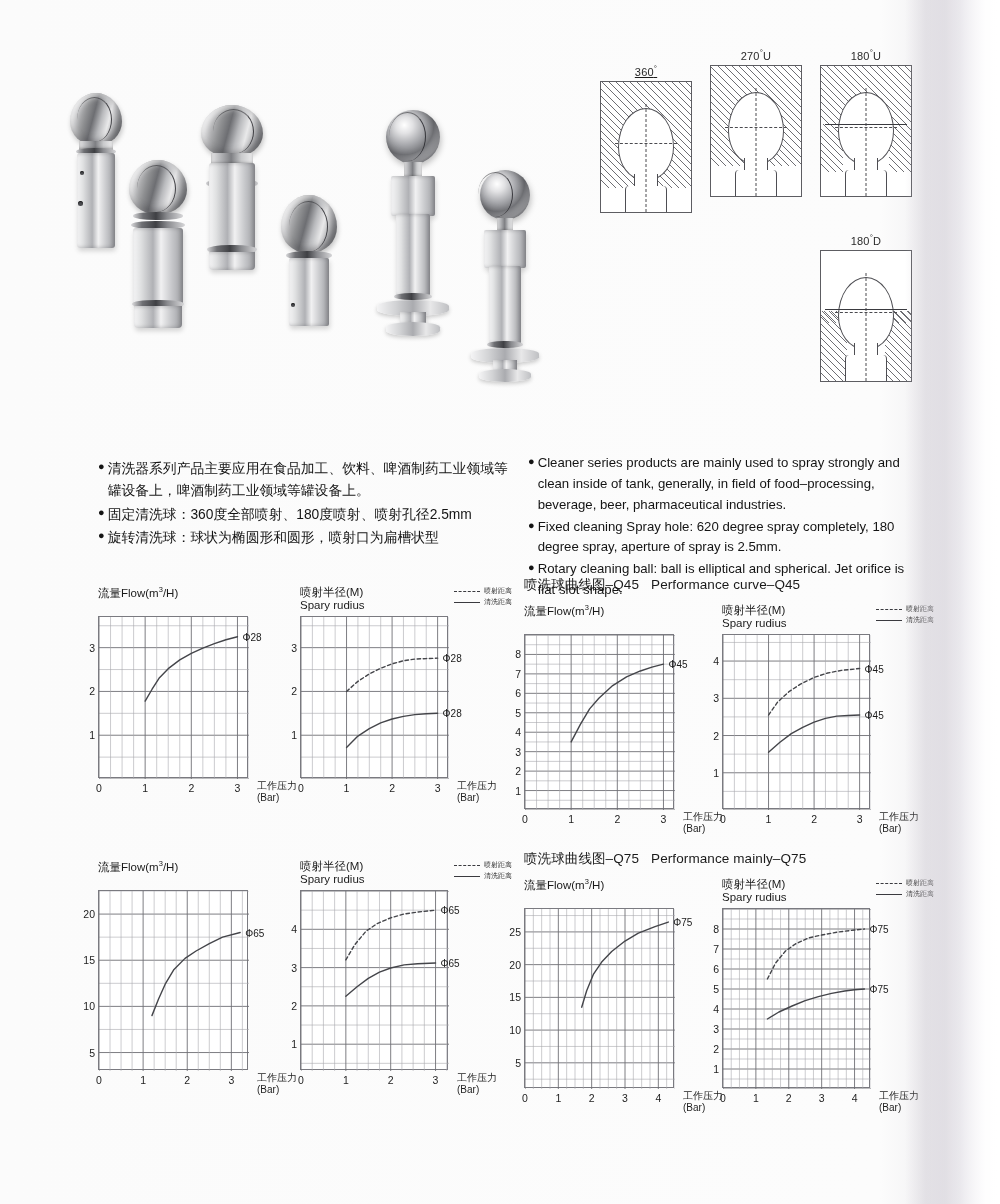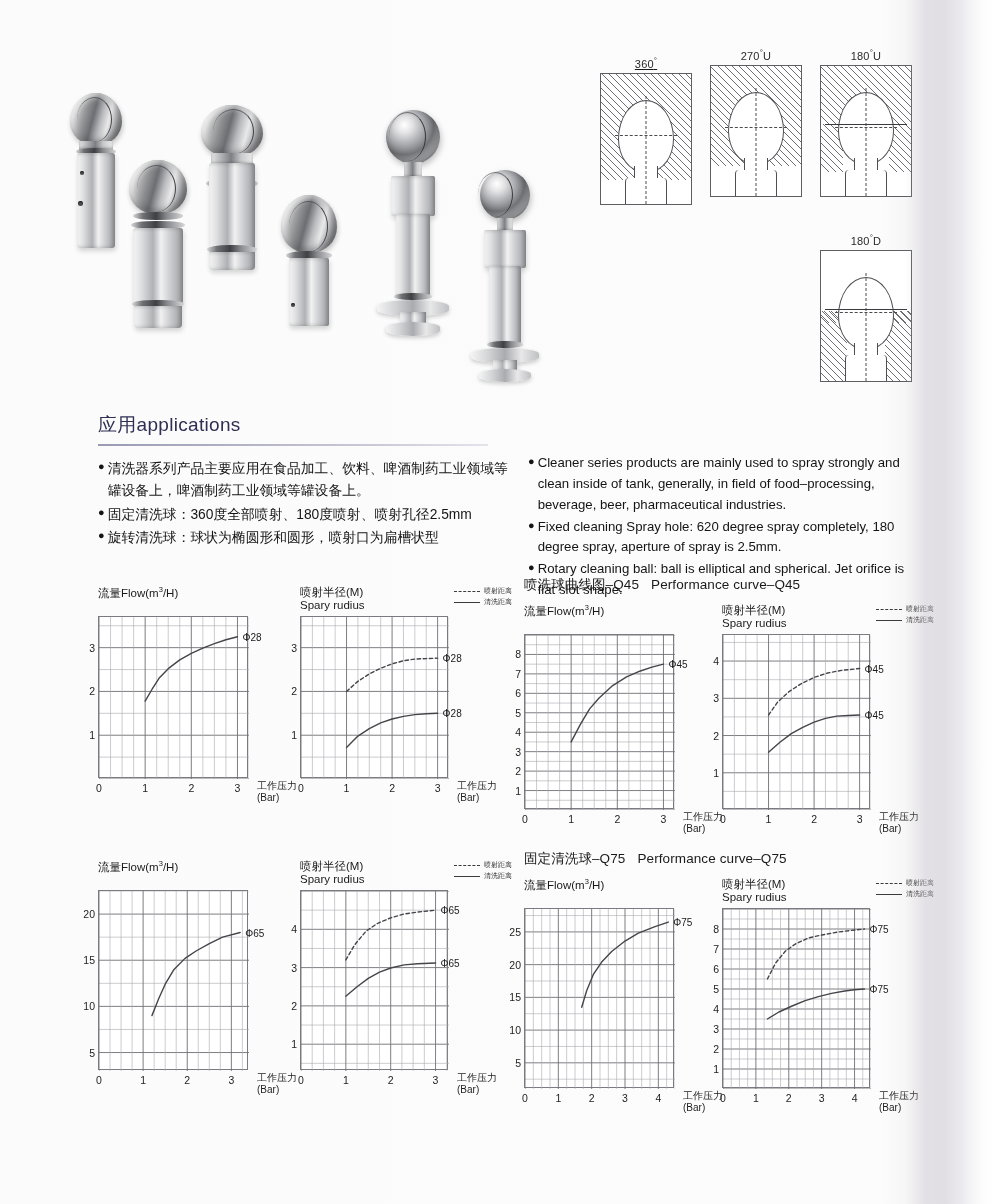--- a/index.html
+++ b/index.html
@@ -165,7 +165,7 @@
   </div>
 
   <div class="diagrams">
-      <div class="diag-cell" style="left: 0px; top: 8px; text-decoration: underline;">
+      <div class="diag-cell" style="left: 0px; top: 16px; text-decoration: underline;">
         <div class="diag-cap">360<sup>°</sup></div>
         <div class="diag-box">
           <div class="hatch" style="left: 0px; top: 0px; width: 90px; height: 106px;"></div>

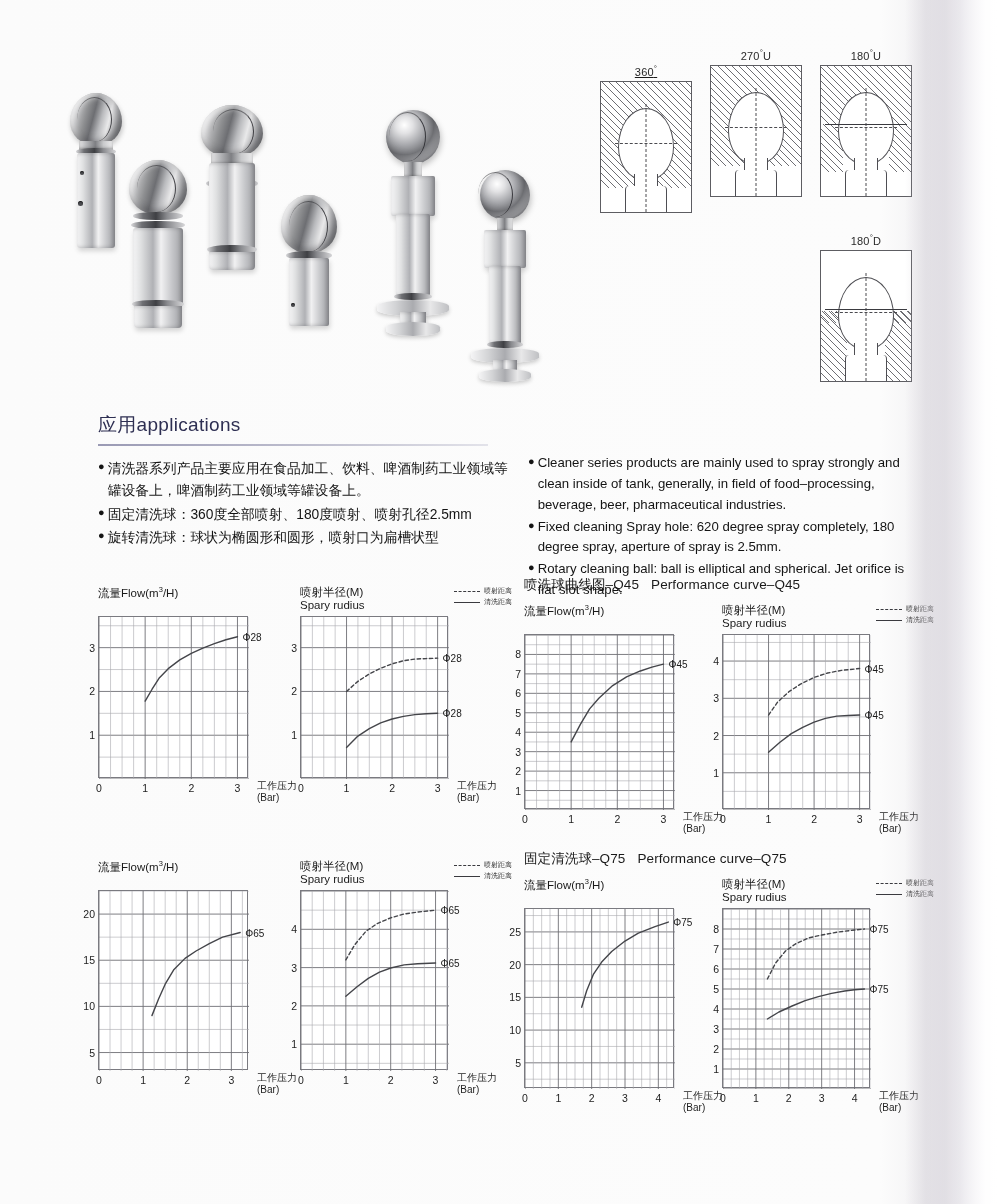--- a/index.html
+++ b/index.html
@@ -217,10 +217,6 @@
       </div>
     </div>
 
-  <div class="app-head">
-    <div class="app-title">应用applications</div>
-    <div class="app-rule"></div>
-  </div>
 
   <div class="bullets cn">
       <div class="bl">

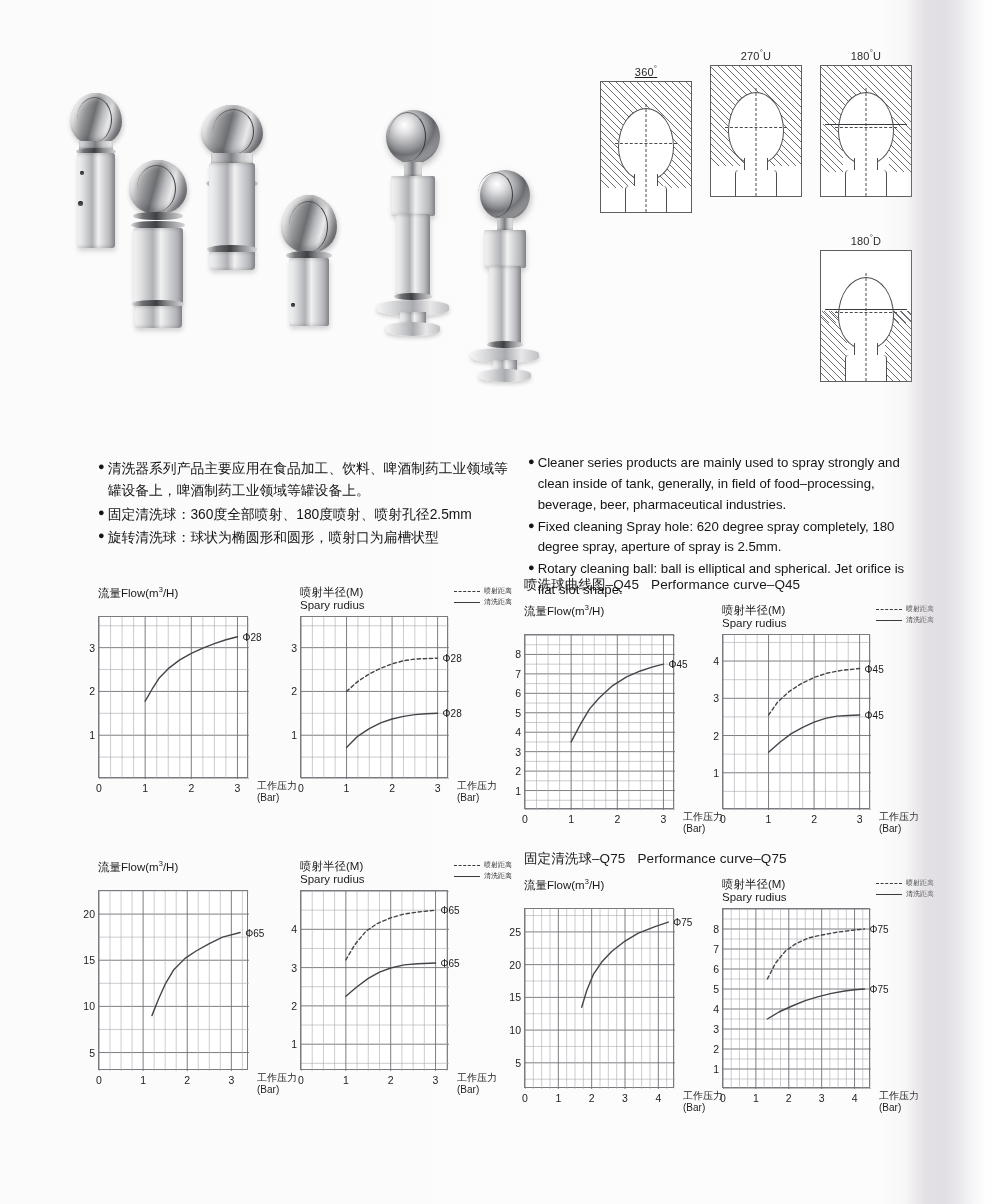--- a/index.html
+++ b/index.html
@@ -608,7 +608,7 @@
       </div>
     </div>
   <div class="chart-block" style="left:524px;top:850px;">
-      <div class="cb-title"><span>固定清洗球–Q75</span><span class="en">Performance curve–Q75</span></div>
+      <div class="cb-title"><span>喷洗球曲线图–Q75</span><span class="en">Performance curve–Q75</span></div>
       <div class="panes" style="height: 240px;">
         <div class="pane" style="left: 0px; width: 210px;">
           <div class="pane-head">

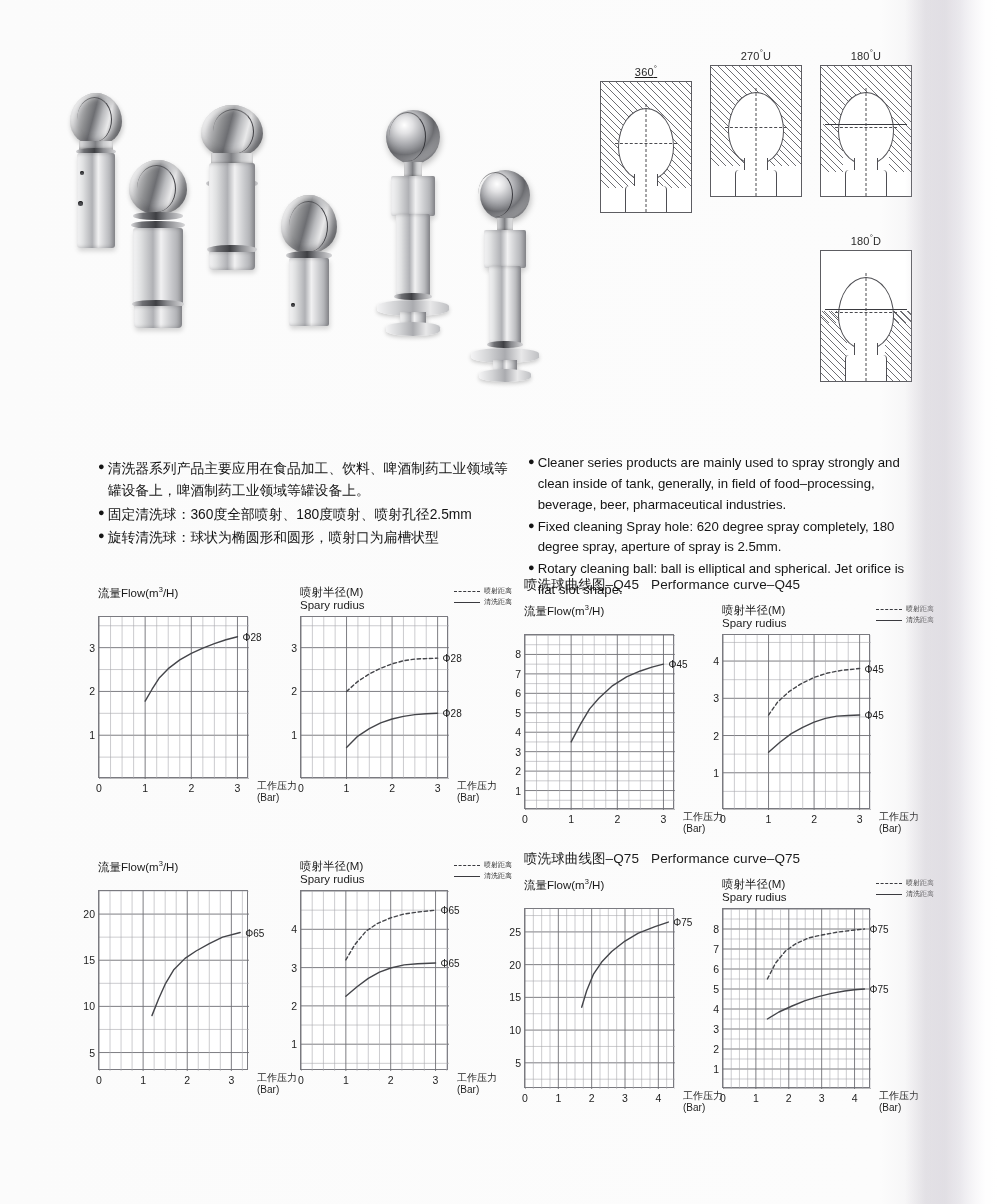--- a/index.html
+++ b/index.html
@@ -608,7 +608,7 @@
       </div>
     </div>
   <div class="chart-block" style="left:524px;top:850px;">
-      <div class="cb-title"><span>喷洗球曲线图–Q75</span><span class="en">Performance curve–Q75</span></div>
+      <div class="cb-title"><span>喷洗球曲线图–Q75</span><span class="en">Performance mainly–Q75</span></div>
       <div class="panes" style="height: 240px;">
         <div class="pane" style="left: 0px; width: 210px;">
           <div class="pane-head">

